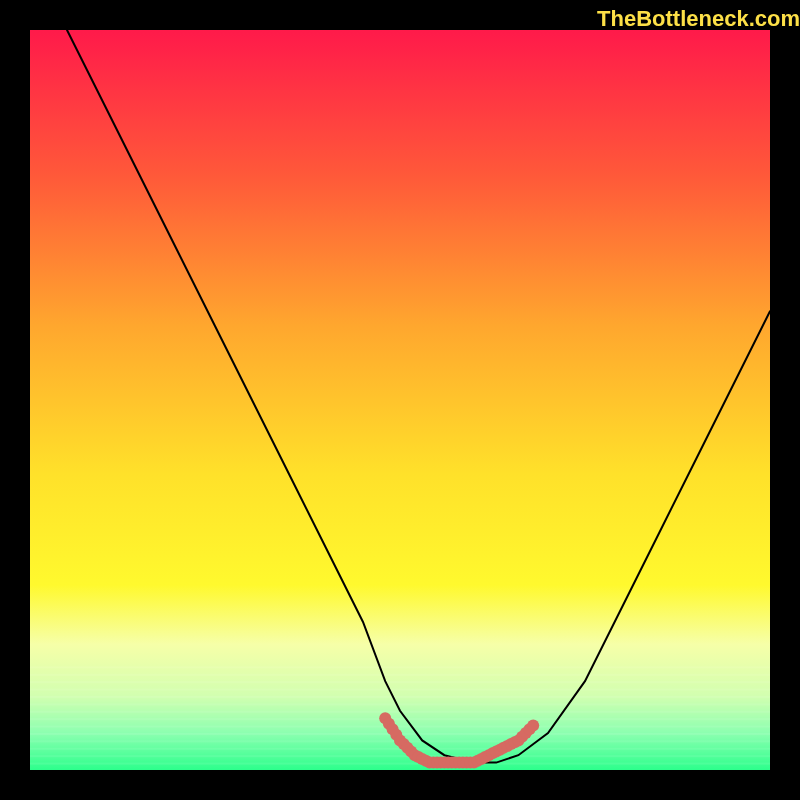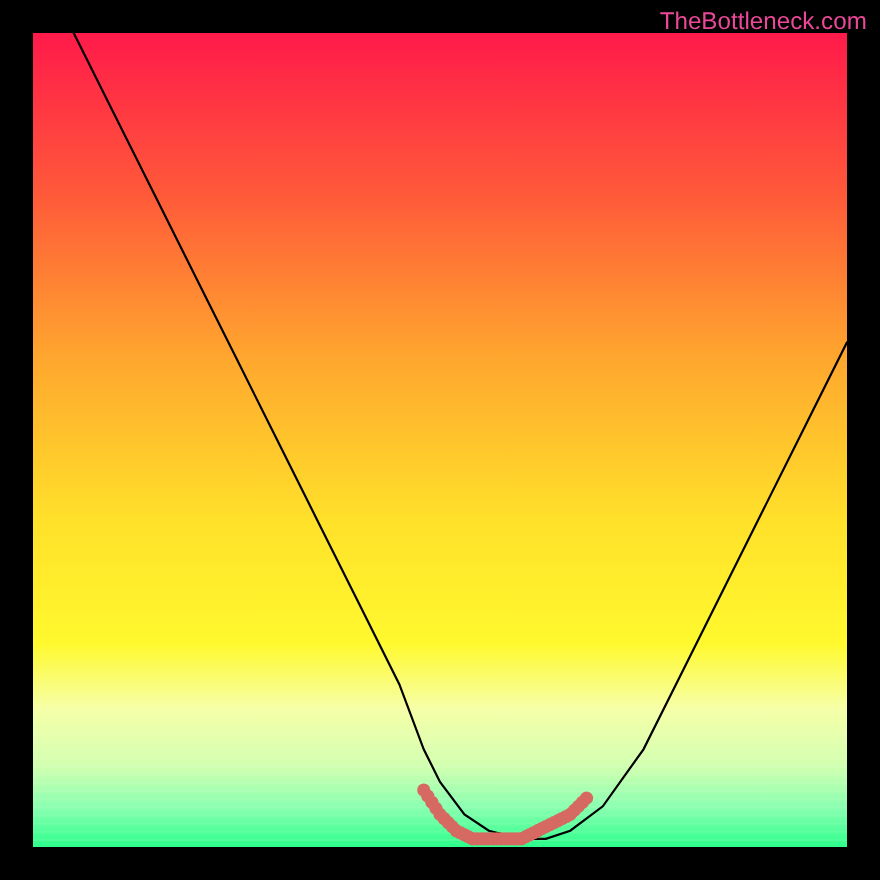--- a/index.html
+++ b/index.html
@@ -20,10 +20,10 @@
   .watermark {
     position: absolute;
     top: 6px;
-    right: 12px;
-    color: #ec4899;
+    right: 0;
+    color: #fde047;
     font-size: 22px;
-    font-weight: 400;
+    font-weight: 700;
     z-index: 10;
   }
   .plot-wrap {

